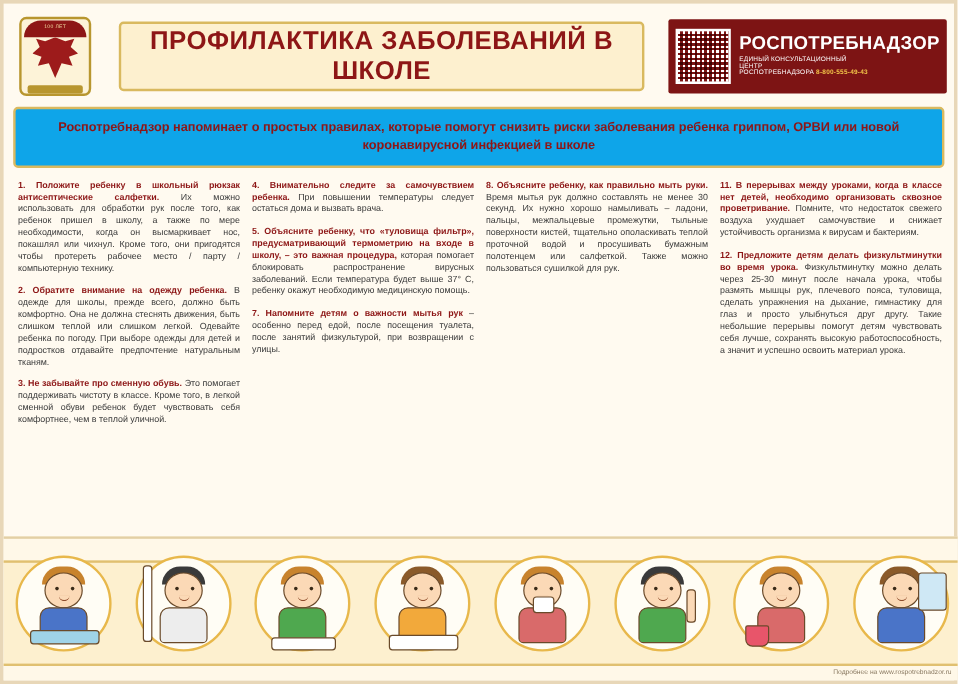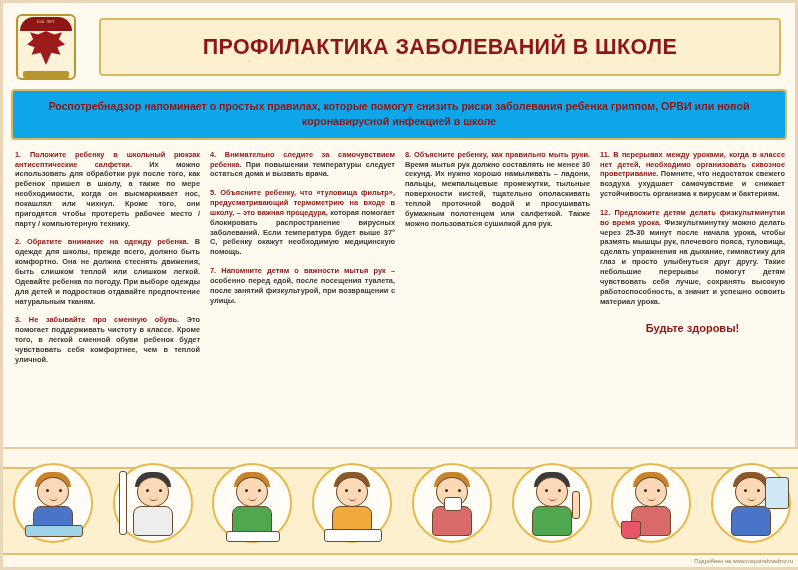--- a/index.html
+++ b/index.html
@@ -223,6 +223,18 @@
       <h1>ПРОФИЛАКТИКА ЗАБОЛЕВАНИЙ В ШКОЛЕ</h1>
     </div>
 
+    <div class="brand">
+      <div class="qr"></div>
+      <div class="brand-txt">
+        <div class="b1">РОСПОТРЕБНАДЗОР</div>
+        <div class="b2">ЕДИНЫЙ КОНСУЛЬТАЦИОННЫЙ</div>
+        <div class="b3">ЦЕНТР</div>
+        <div class="b4">
+          <span>РОСПОТРЕБНАДЗОРА</span>
+          <span class="phone">8-800-555-49-43</span>
+        </div>
+      </div>
+    </div>
   </div>
 
   <div class="subtitle">Роспотребнадзор напоминает о простых правилах, которые помогут снизить риски заболевания ребенка гриппом, ОРВИ или новой коронавирусной инфекцией в школе</div>

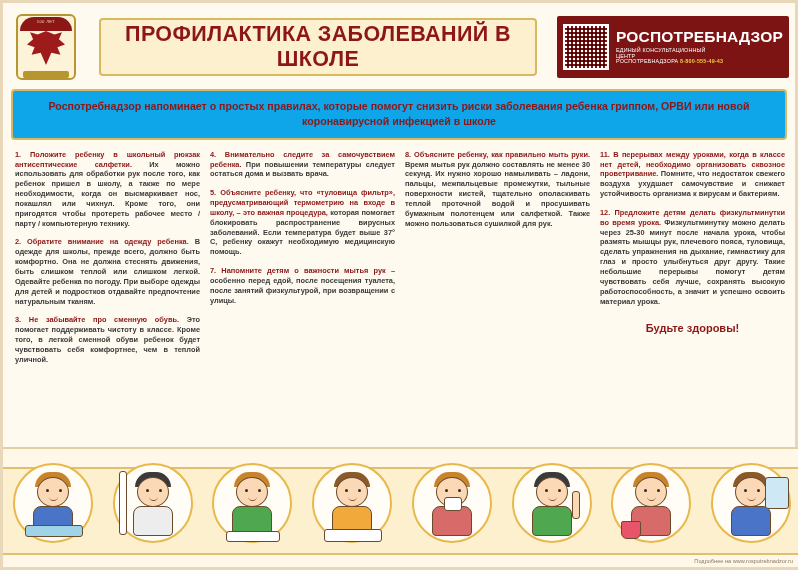--- a/index.html
+++ b/index.html
@@ -135,7 +135,6 @@
     line-height:1.33;
     color:#3a3a3a;
     text-align:justify;
-    font-weight:bold;
   }
   .item b{color:#8d1616;}
   .healthy{

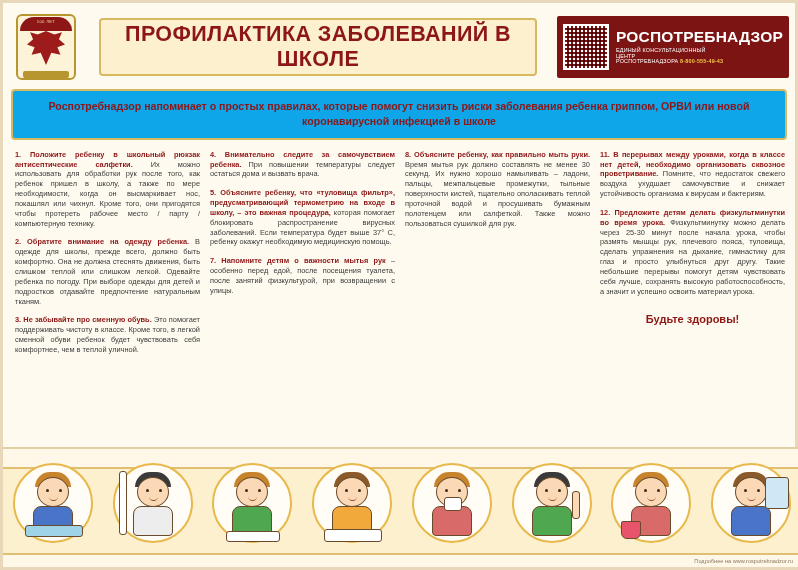--- a/index.html
+++ b/index.html
@@ -286,7 +286,6 @@
         <b>12.</b>
         <b>Предложите детям делать физкультминутки во время урока.</b><span> Физкультминутку можно делать через 25-30 минут после начала урока, чтобы размять мышцы рук, плечевого пояса, туловища, сделать упражнения на дыхание, гимнастику для глаз и просто улыбнуться друг другу. Такие небольшие перерывы помогут детям чувствовать себя лучше, сохранять высокую работоспособность, а значит и успешно освоить материал урока.</span>
       </div>
-      <div class="healthy">Будьте здоровы!</div>
     </div>
 
   </div>

